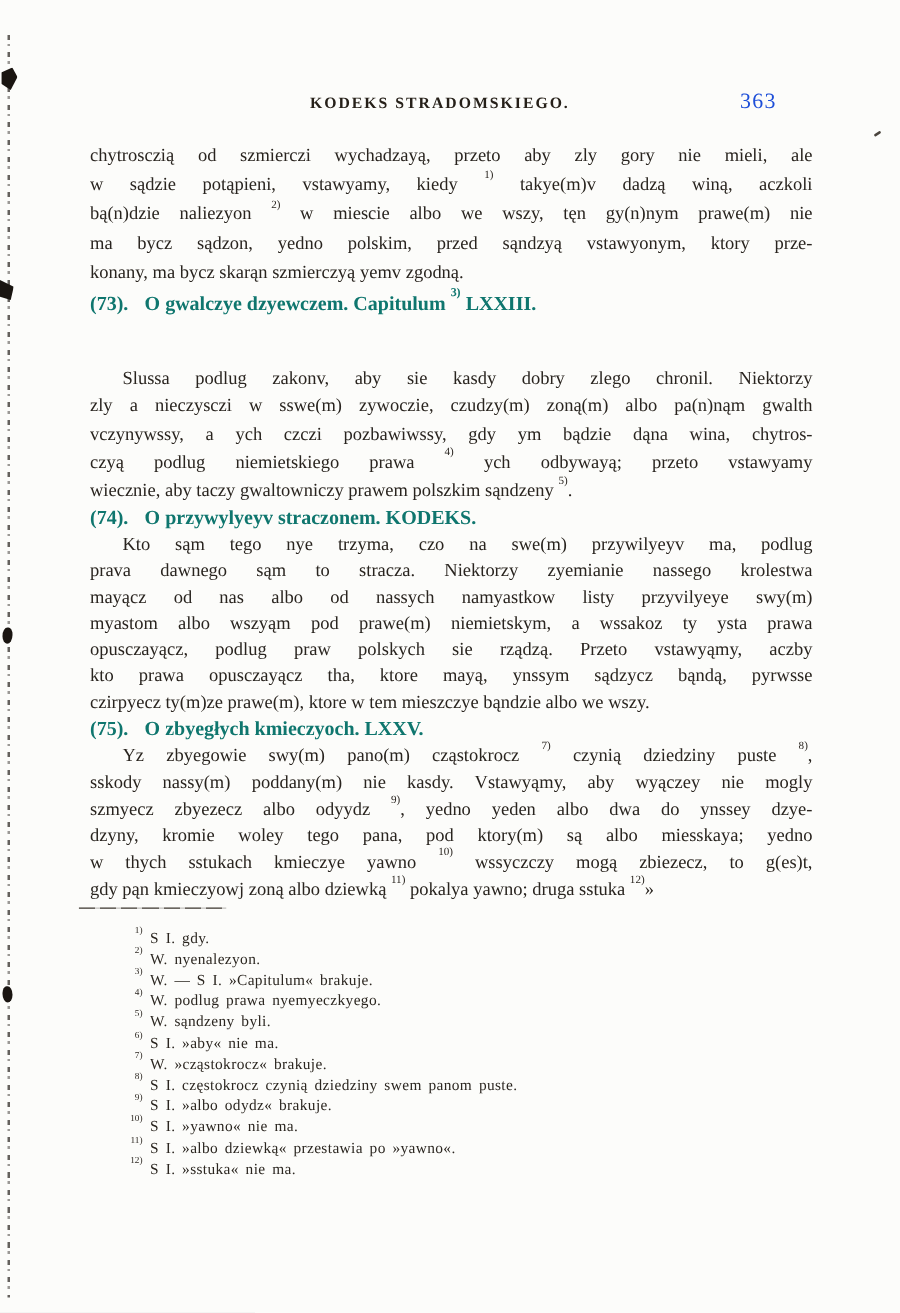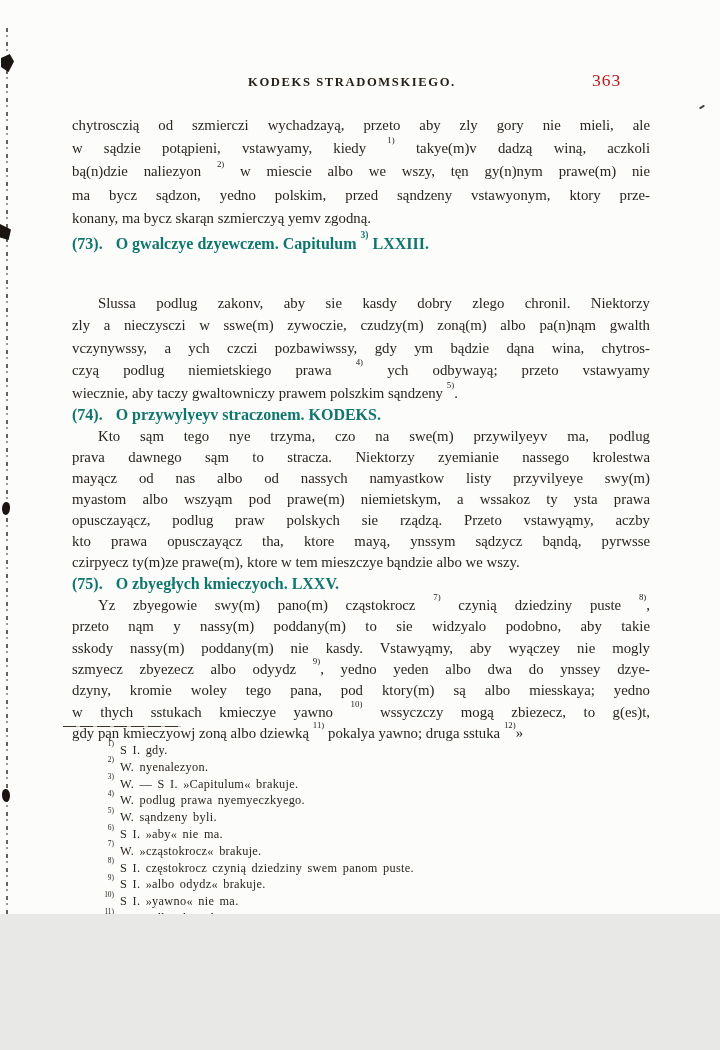--- a/index.html
+++ b/index.html
@@ -6,7 +6,7 @@
   body{background:#e8e8e6;}
   .page{
     position:relative;
-    width:720px;height:914px;
+    width:720px;height:1050px;
     margin:0 auto;
     background:#fcfcfa;
     overflow:hidden;

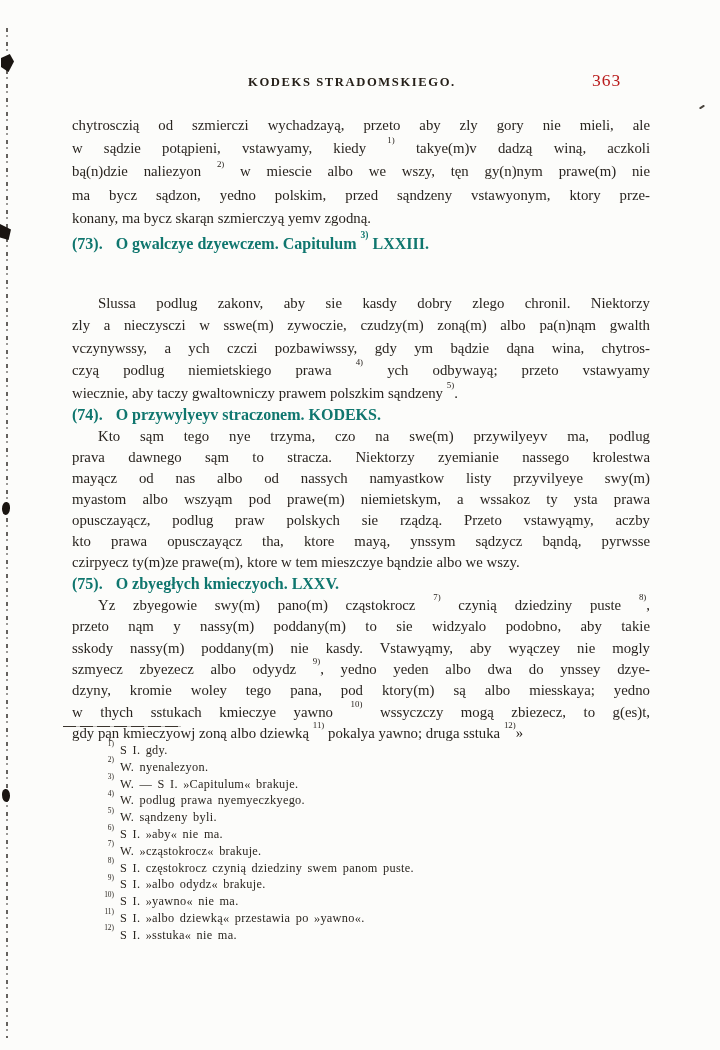--- a/index.html
+++ b/index.html
@@ -35,7 +35,7 @@
   }
   .pagenum{
     position:absolute;left:592px;top:70px;
-    font-size:17.5px;color:#b91c1c;letter-spacing:1px;
+    font-size:17.5px;color:#1d4ed8;letter-spacing:1px;
   }
 
   .content{position:absolute;left:72px;top:114px;width:578px;}

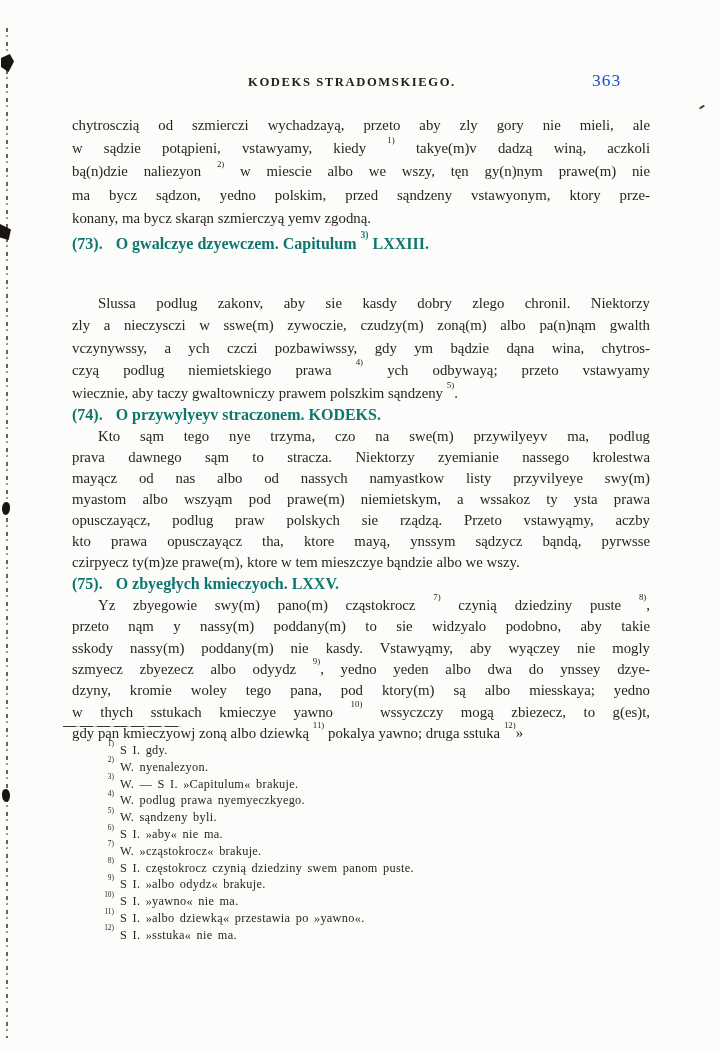--- a/index.html
+++ b/index.html
@@ -98,7 +98,7 @@
         <div class="line">chytrosczią od szmierczi wychadzayą, przeto aby zly gory nie mieli, ale</div>
         <div class="line">w sądzie potąpieni, vstawyamy, kiedy <sup>1)</sup> takye(m)v dadzą winą, aczkoli</div>
         <div class="line">bą(n)dzie naliezyon <sup>2)</sup> w miescie albo we wszy, tęn gy(n)nym prawe(m) nie</div>
-        <div class="line">ma bycz sądzon, yedno polskim, przed sąndzeny vstawyonym, ktory prze-</div>
+        <div class="line">ma bycz sądzon, yedno polskim, przed sąndzyą vstawyonym, ktory prze-</div>
         <div class="line last">konany, ma bycz skarąn szmierczyą yemv zgodną.</div>
       </div>
       <div class="heading h73"><span class="hnum">(73).</span><span class="htitle">O gwalczye dzyewczem. Capitulum <sup>3)</sup> LXXIII.</span></div>

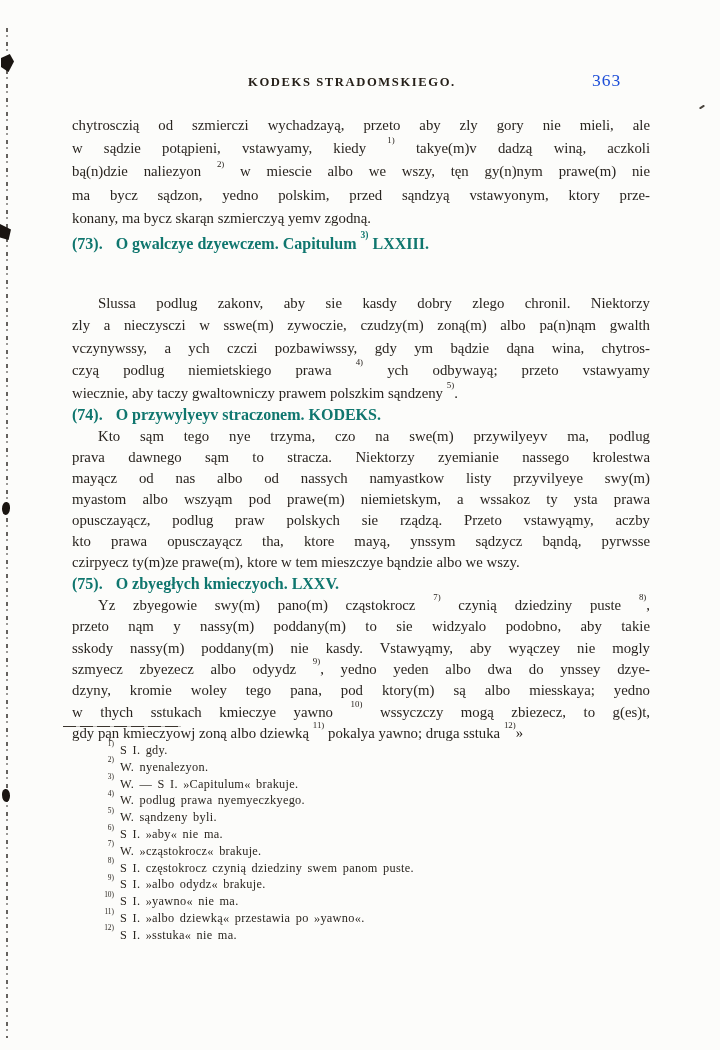--- a/index.html
+++ b/index.html
@@ -122,7 +122,6 @@
       <div class="heading h75"><span class="hnum">(75).</span><span class="htitle">O zbyegłych kmieczyoch. LXXV.</span></div>
       <div class="para sec6">
         <div class="line indent">Yz zbyegowie swy(m) pano(m) cząstokrocz <sup>7)</sup> czynią dziedziny puste <sup>8)</sup>,</div>
-        <div class="line">przeto nąm y nassy(m) poddany(m) to sie widzyalo podobno, aby takie</div>
         <div class="line">sskody nassy(m) poddany(m) nie kasdy.  Vstawyąmy, aby wyączey nie mogly</div>
         <div class="line">szmyecz zbyezecz albo odyydz <sup>9)</sup>, yedno yeden albo dwa do ynssey dzye-</div>
         <div class="line">dzyny, kromie woley tego pana, pod ktory(m) są albo miesskaya; yedno</div>

